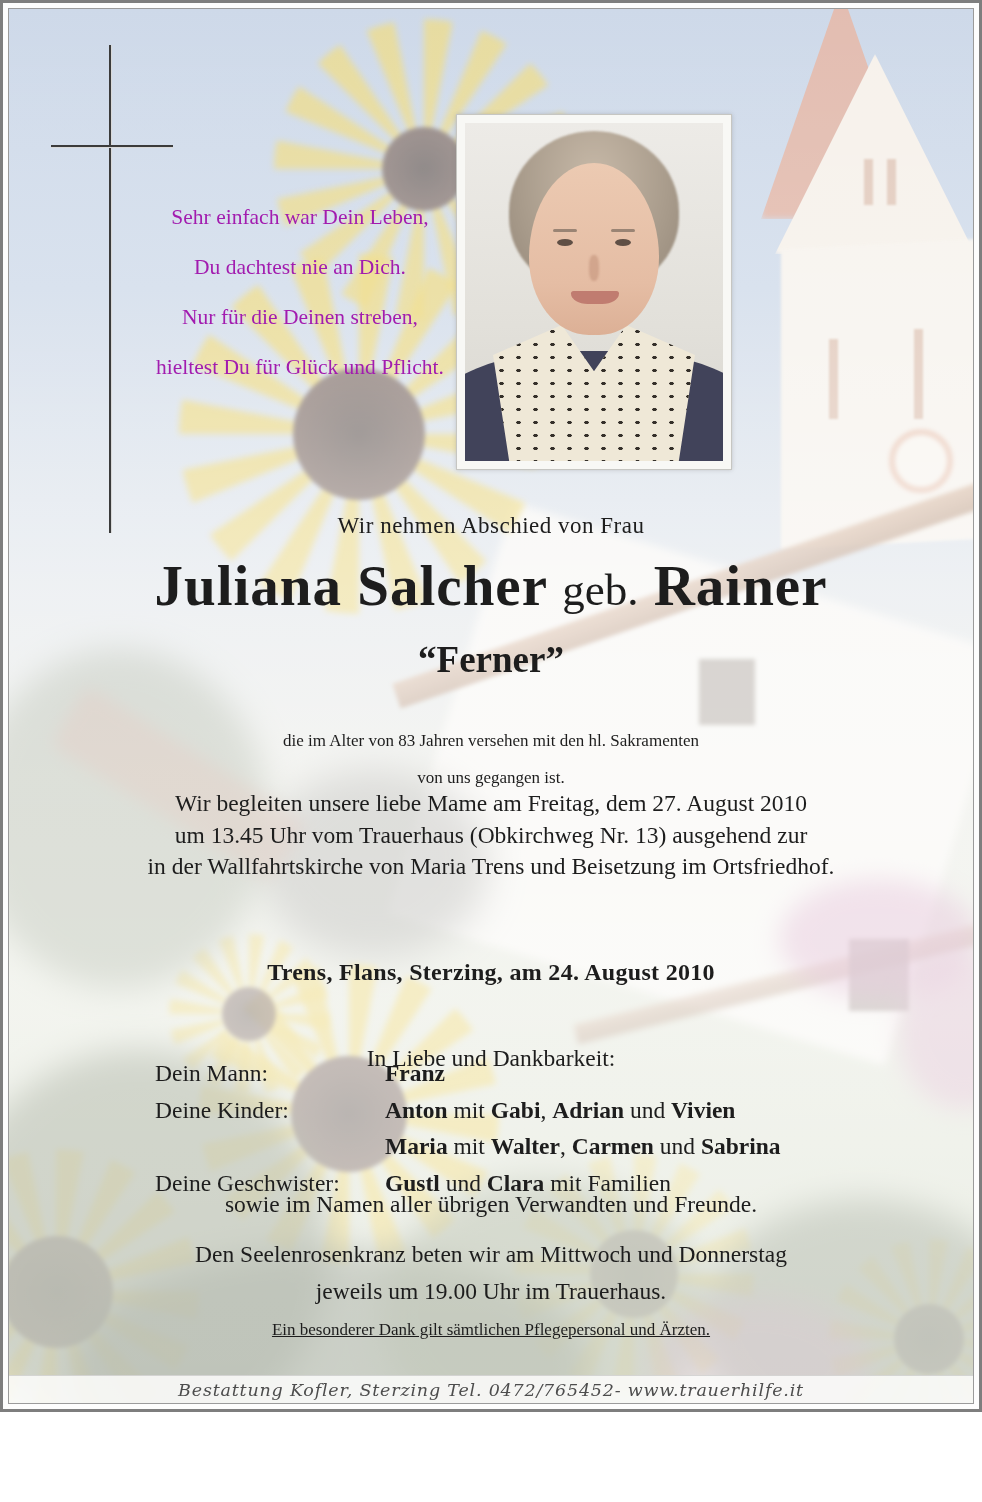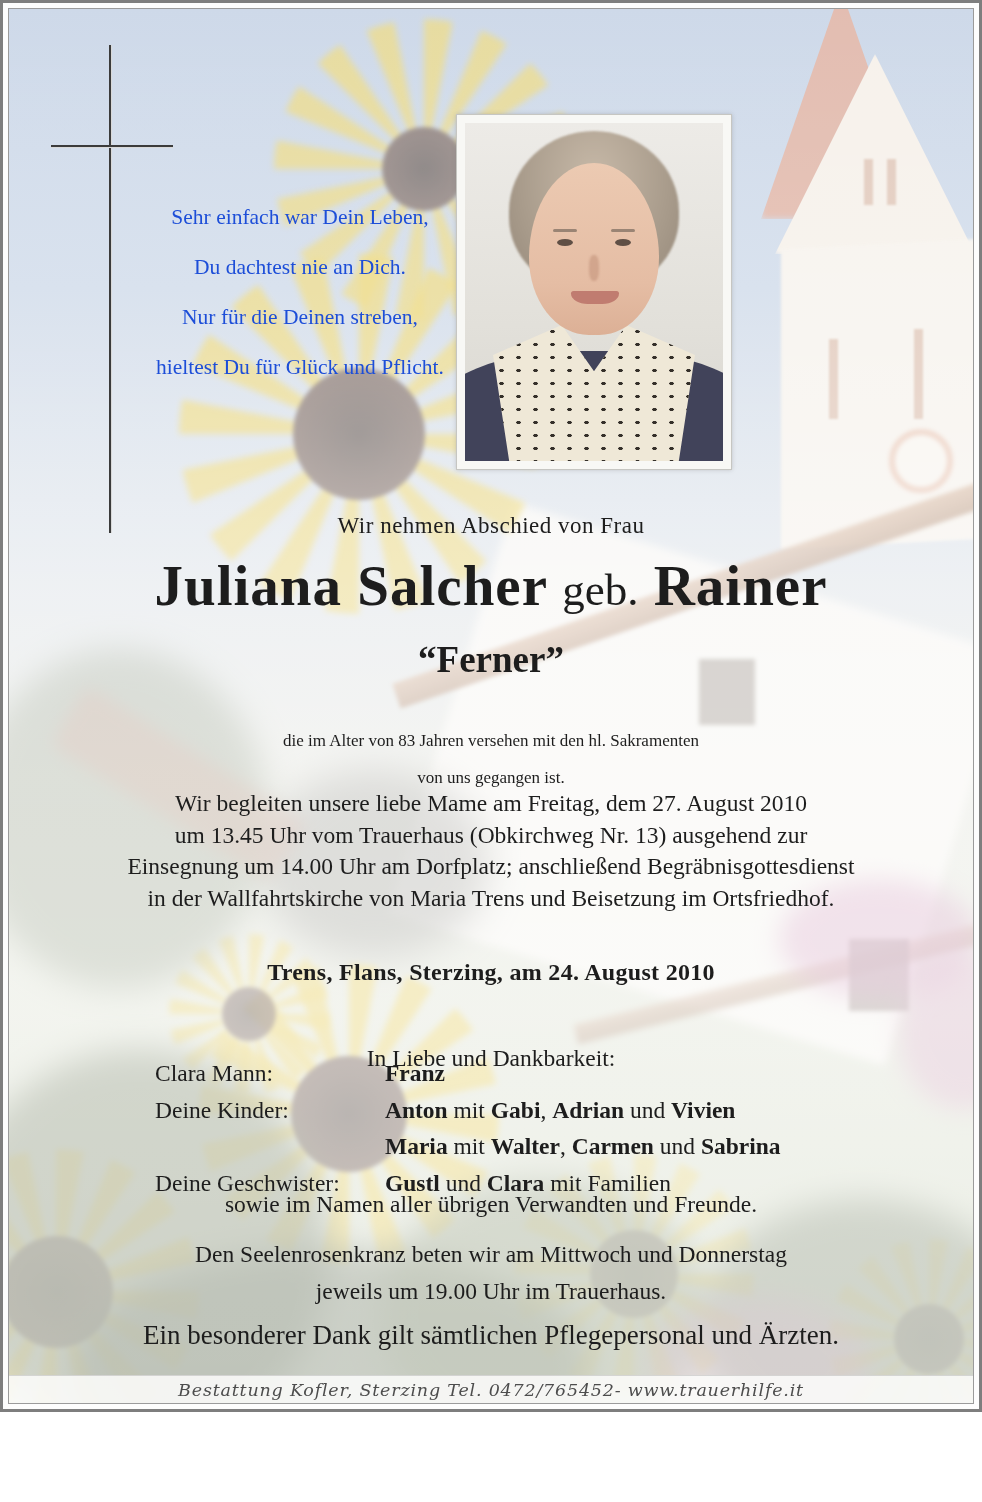--- a/index.html
+++ b/index.html
@@ -65,7 +65,7 @@
         border-radius:4px 4px 26px 26px/4px 4px 16px 16px;}
   
   .ctext{left:0;right:0;text-align:center;}
-  .poem{left:115px;top:183px;width:352px;text-align:center;font-size:21.5px;line-height:50px;color:#1d4ed8;}
+  .poem{left:115px;top:183px;width:352px;text-align:center;font-size:21.5px;line-height:50px;color:#a21caf;}
   .intro{top:504px;font-size:23px;letter-spacing:.5px;}
   .title{top:544px;font-size:57px;font-weight:bold;letter-spacing:1px;}
   .title .t-geb{font-size:45px;font-weight:normal;letter-spacing:0;}

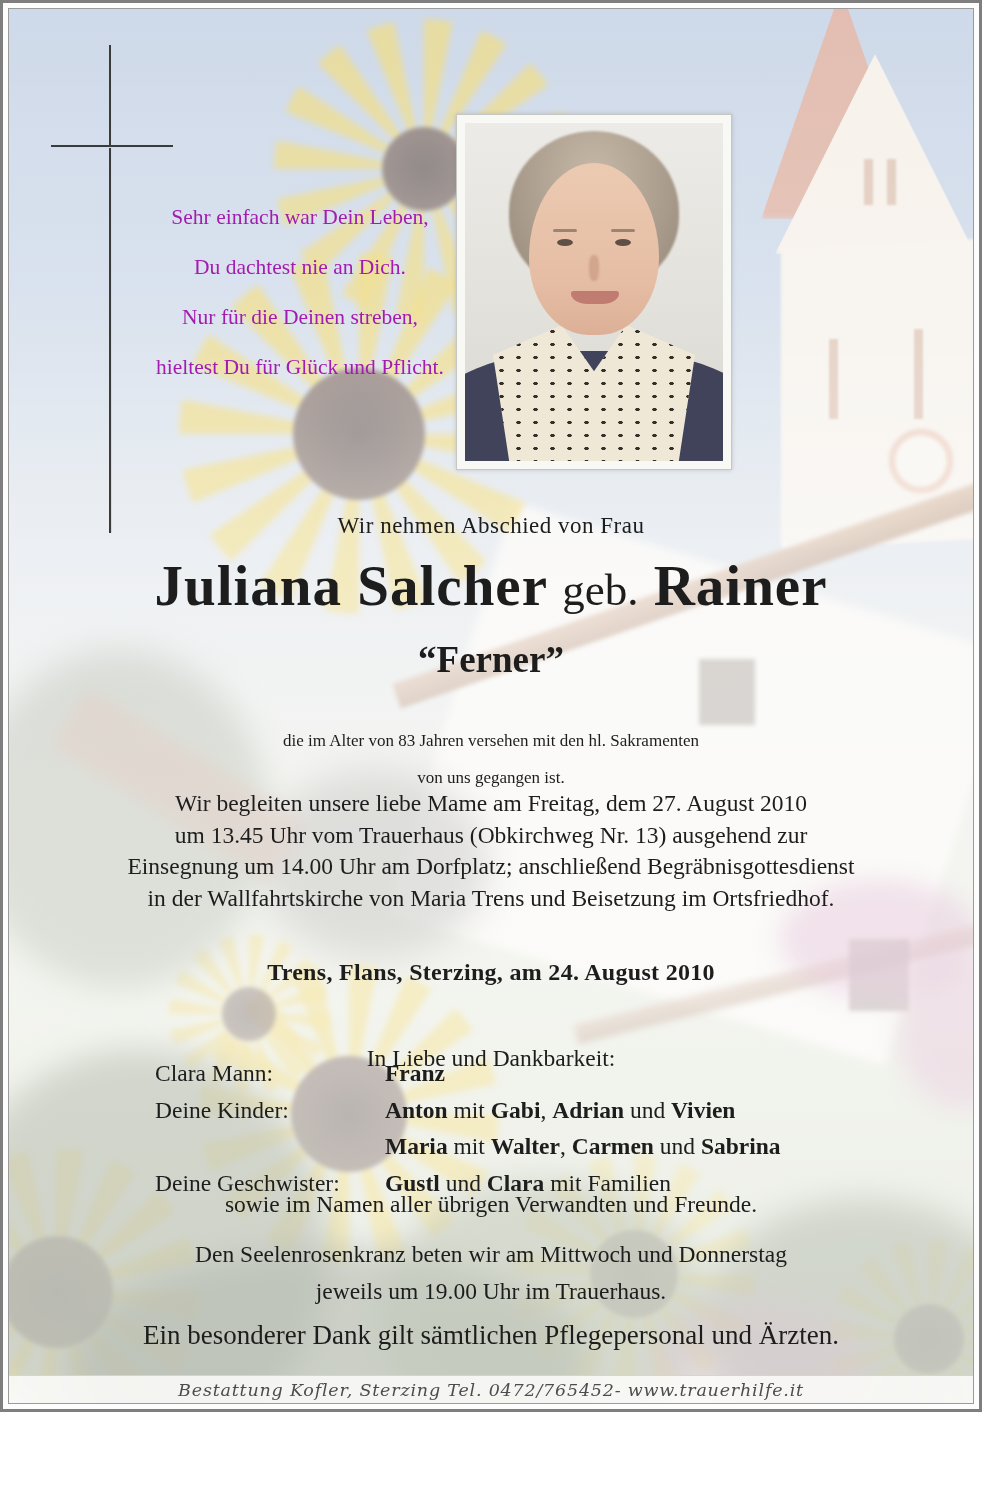--- a/index.html
+++ b/index.html
@@ -194,7 +194,6 @@
     <div class="abs ctext funeral">
       <div>Wir begleiten unsere liebe Mame am Freitag, dem 27. August 2010</div>
       <div>um 13.45 Uhr vom Trauerhaus (Obkirchweg Nr. 13) ausgehend zur</div>
-      <div>Einsegnung um 14.00 Uhr am Dorfplatz; anschließend Begräbnisgottesdienst</div>
       <div>in der Wallfahrtskirche von Maria Trens und Beisetzung im Ortsfriedhof.</div>
     </div>
 

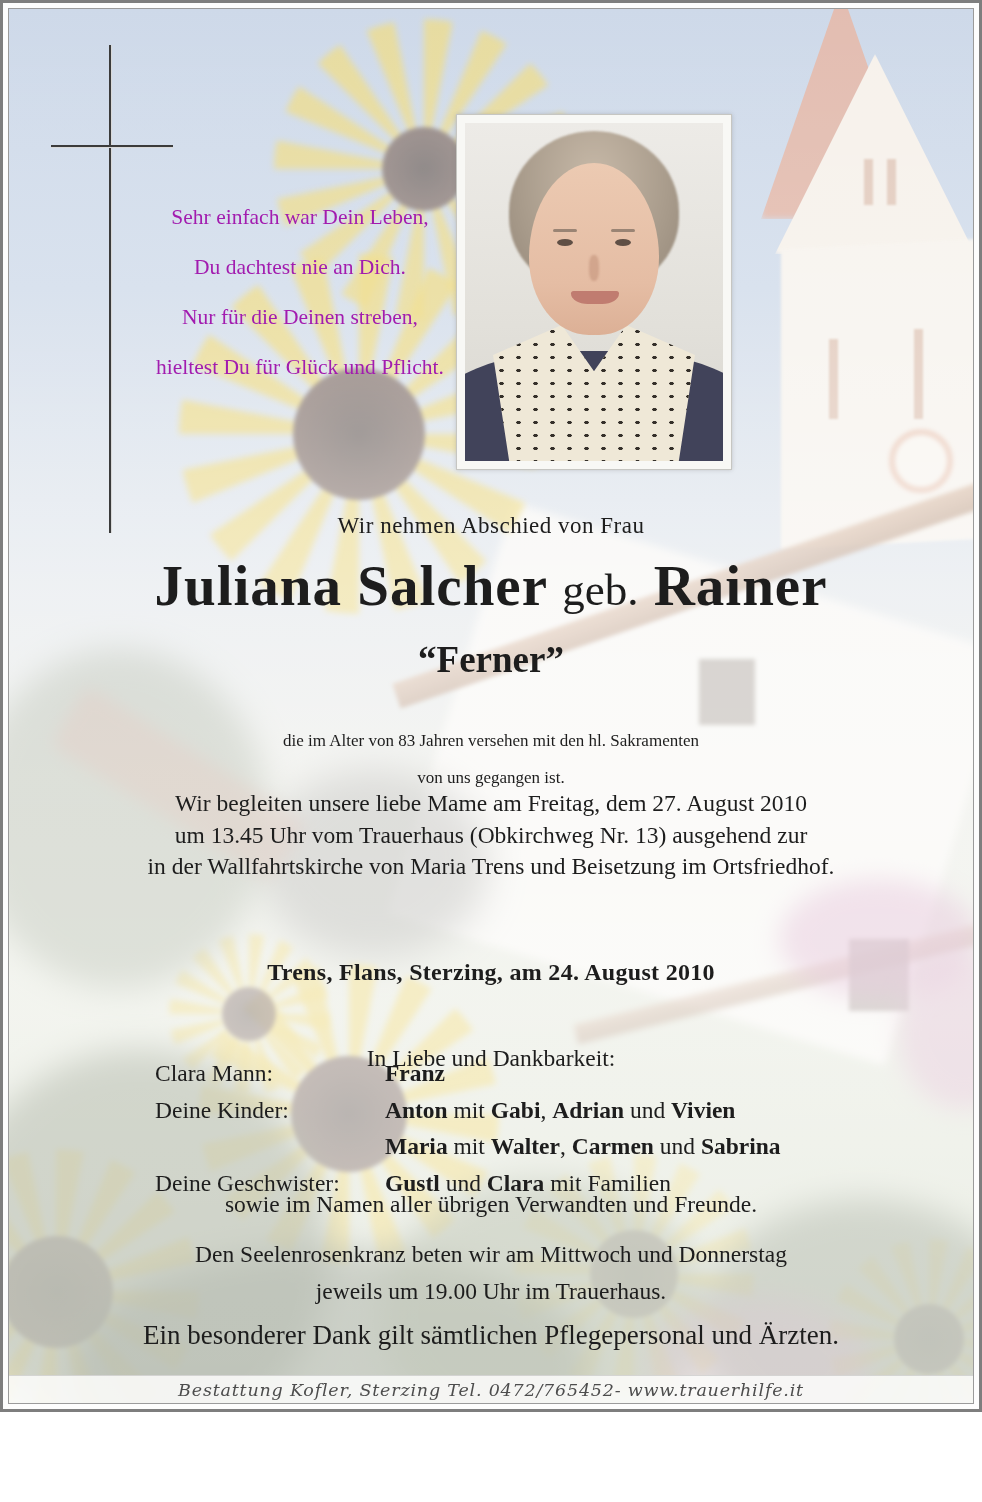--- a/index.html
+++ b/index.html
@@ -201,7 +201,7 @@
     <div class="abs ctext gratitude">In Liebe und Dankbarkeit:</div>
 
     <div class="abs family">
-      <div>Clara Mann:</div>
+      <div>Dein Mann:</div>
       <div><b>Franz</b></div>
 
       <div>Deine Kinder:</div>

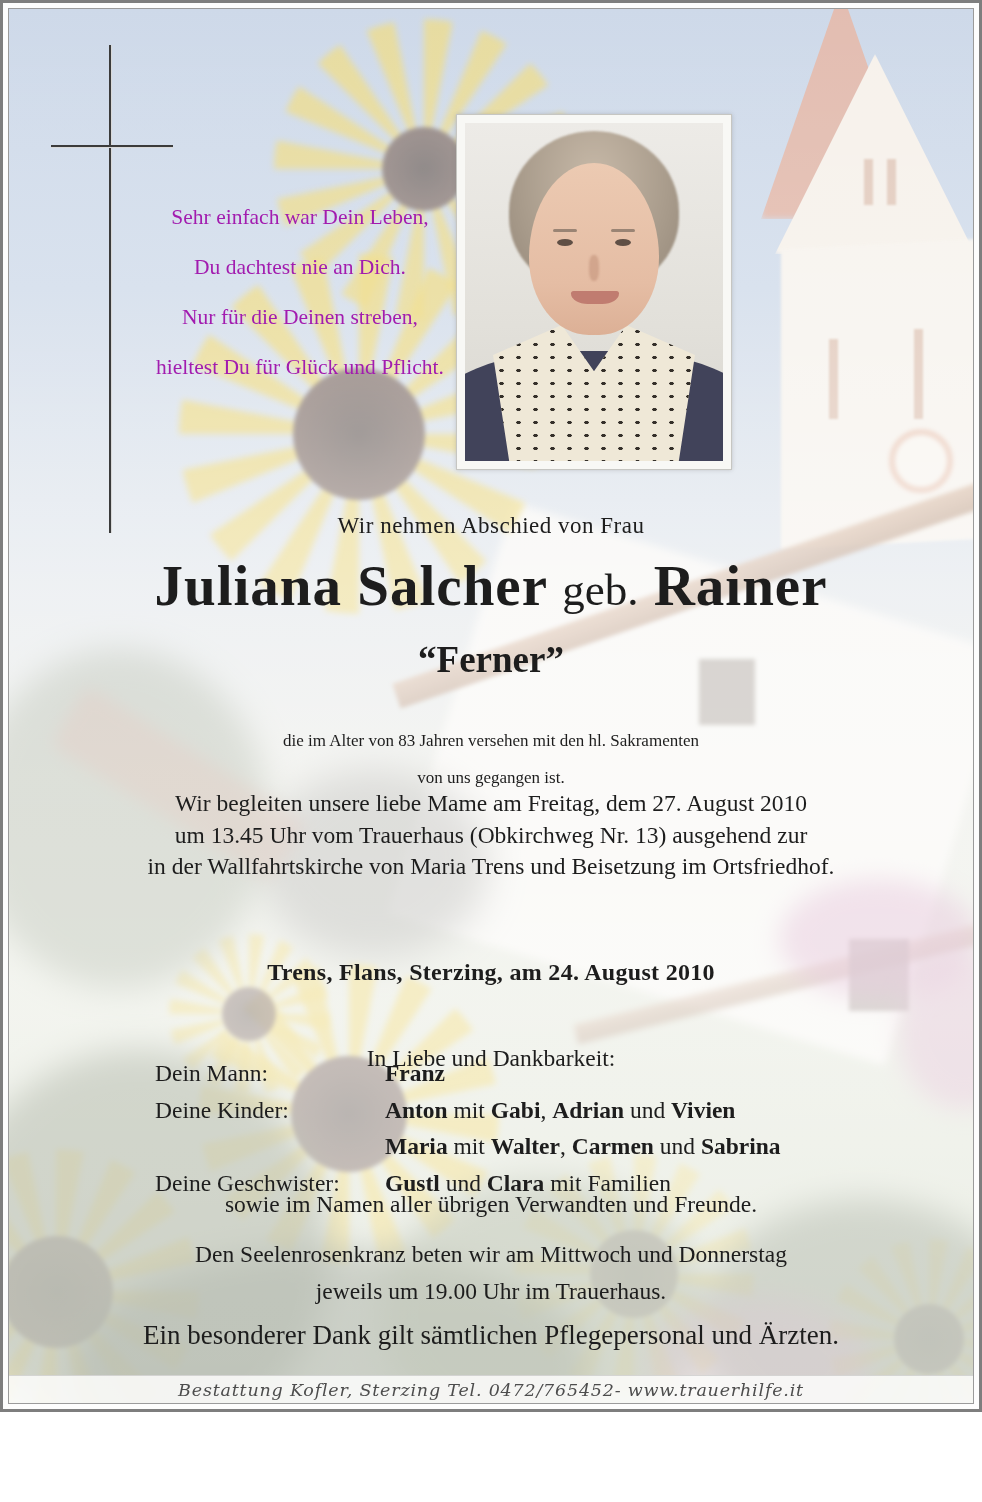--- a/index.html
+++ b/index.html
@@ -79,7 +79,7 @@
   .family b{font-weight:bold;}
   .sowie{top:1182px;font-size:23.5px;}
   .rosary{top:1227px;font-size:23.5px;line-height:37px;}
-  .thanks{top:1311px;font-size:27px;}
+  .thanks{top:1311px;font-size:17px;text-decoration:underline;}
   .footer-band{left:0;right:0;top:1366px;height:32px;background:rgba(253,253,251,.85);
         border-top:1px solid rgba(170,170,170,.45);}
   .footer-text{left:0;right:0;top:1371px;text-align:center;font-size:17.5px;font-style:italic;

